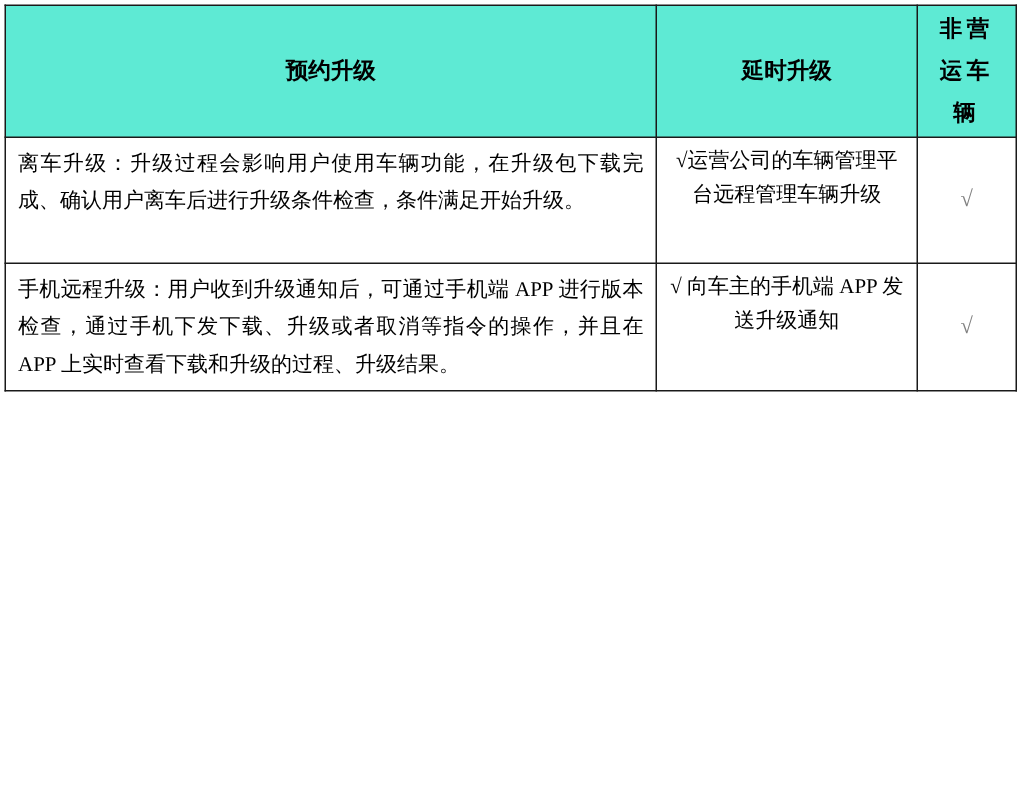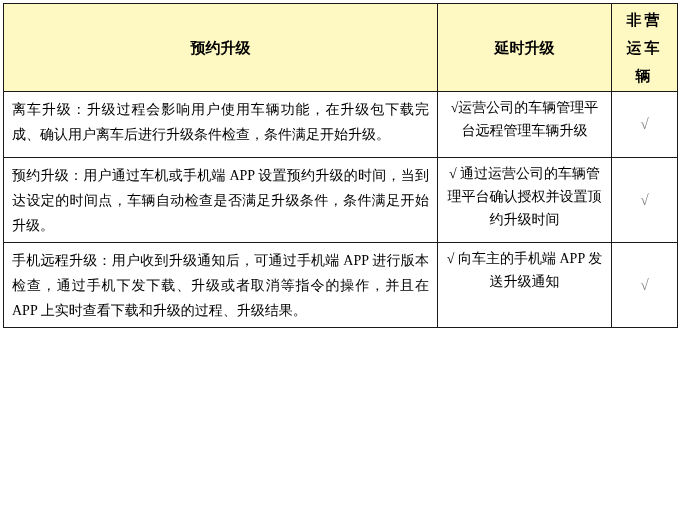--- a/index.html
+++ b/index.html
@@ -31,7 +31,7 @@
   
   thead tr { height: 88px; }
   th {
-    background: #fef9c3;
+    background: #5eead4;
     font-weight: bold;
     font-size: 15px;
     text-align: center;

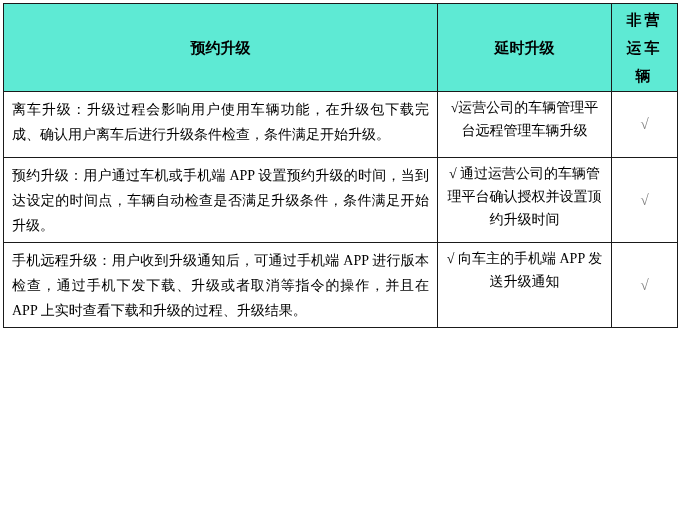--- a/index.html
+++ b/index.html
@@ -65,7 +65,7 @@
     vertical-align: middle;
   }
   
-  tr.rh1 { height: 66px; }
+  tr.rh1 { height: 84px; }
   tr.rh2 { height: 84px; }
   tr.rh3 { height: 60px; }
   tr.rh4 { height: 70px; }

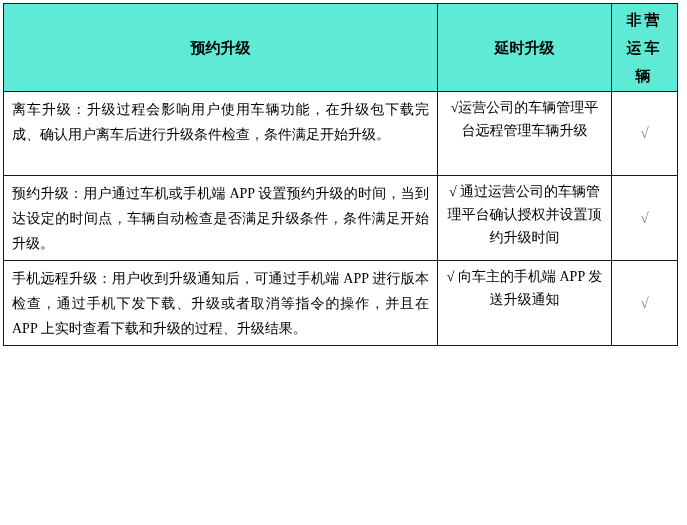--- a/index.html
+++ b/index.html
@@ -94,11 +94,6 @@
       <td class="c2">√运营公司的车辆管理平台远程管理车辆升级</td>
       <td class="c3">√</td>
     </tr>
-    <tr class="rh4">
-      <td class="c1">预约升级：用户通过车机或手机端 APP 设置预约升级的时间，当到达设定的时间点，车辆自动检查是否满足升级条件，条件满足开始升级。</td>
-      <td class="c2">√ 通过运营公司的车辆管理平台确认授权并设置顶约升级时间</td>
-      <td class="c3">√</td>
-    </tr>
     <tr class="rh6">
       <td class="c1">手机远程升级：用户收到升级通知后，可通过手机端 APP 进行版本检查，通过手机下发下载、升级或者取消等指令的操作，并且在 APP 上实时查看下载和升级的过程、升级结果。</td>
       <td class="c2">√ 向车主的手机端 APP 发送升级通知</td>

